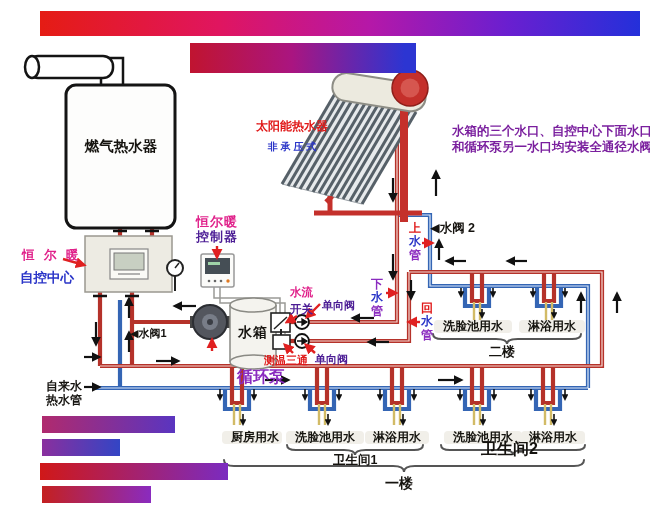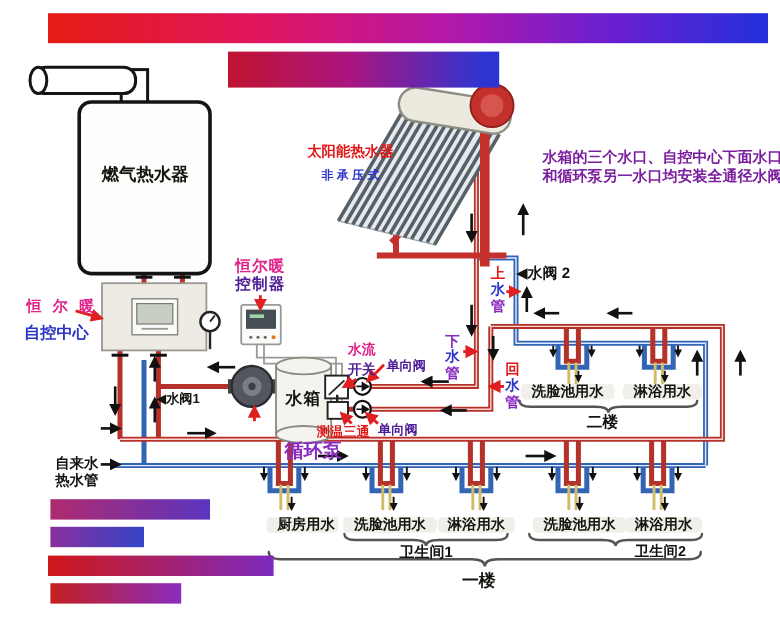--- a/index.html
+++ b/index.html
@@ -319,7 +319,7 @@
 <div class="lb pill" style="left:444px;top:431px;width:72px;">洗脸池用水</div>
 <div class="lb pill" style="left:521px;top:431px;width:58px;">淋浴用水</div>
 <div class="lb blk" style="left:333px;top:453px;font-size:12.5px;">卫生间1</div>
-<div class="lb blk" style="left:481px;top:453px;font-size:12px;margin-left:48px;">卫生间2</div>
+<div class="lb blk" style="left:481px;top:440px;font-size:16px;">卫生间2</div>
 <div class="lb blk" style="left:385px;top:476px;font-size:14px;">一楼</div>
 
 <div class="lb grad g1" style="left:42px;top:416px;font-size:15.5px;">水阀1为备用水口，</div>

